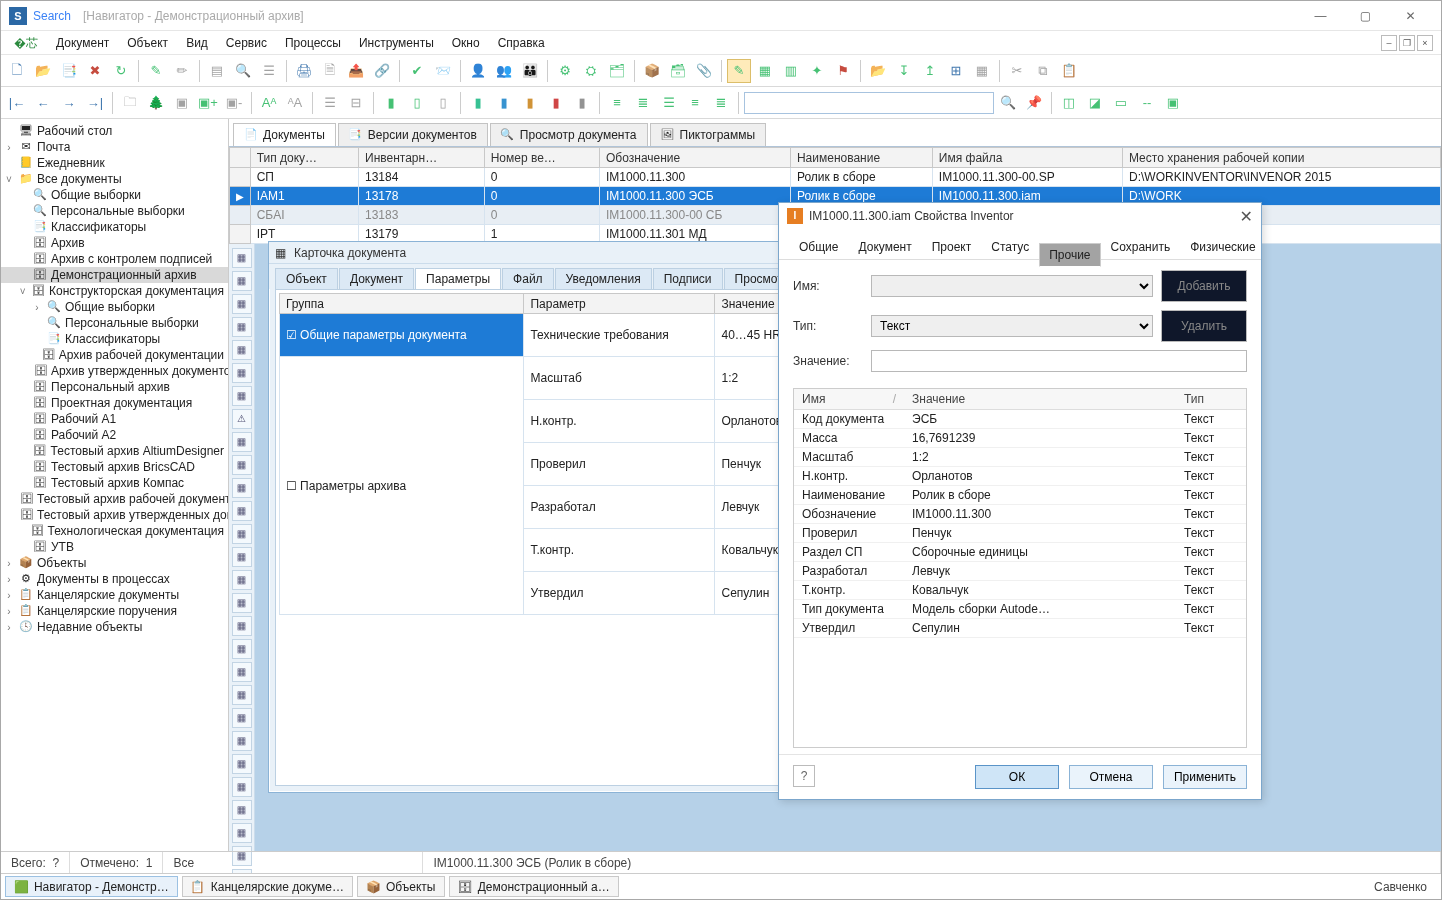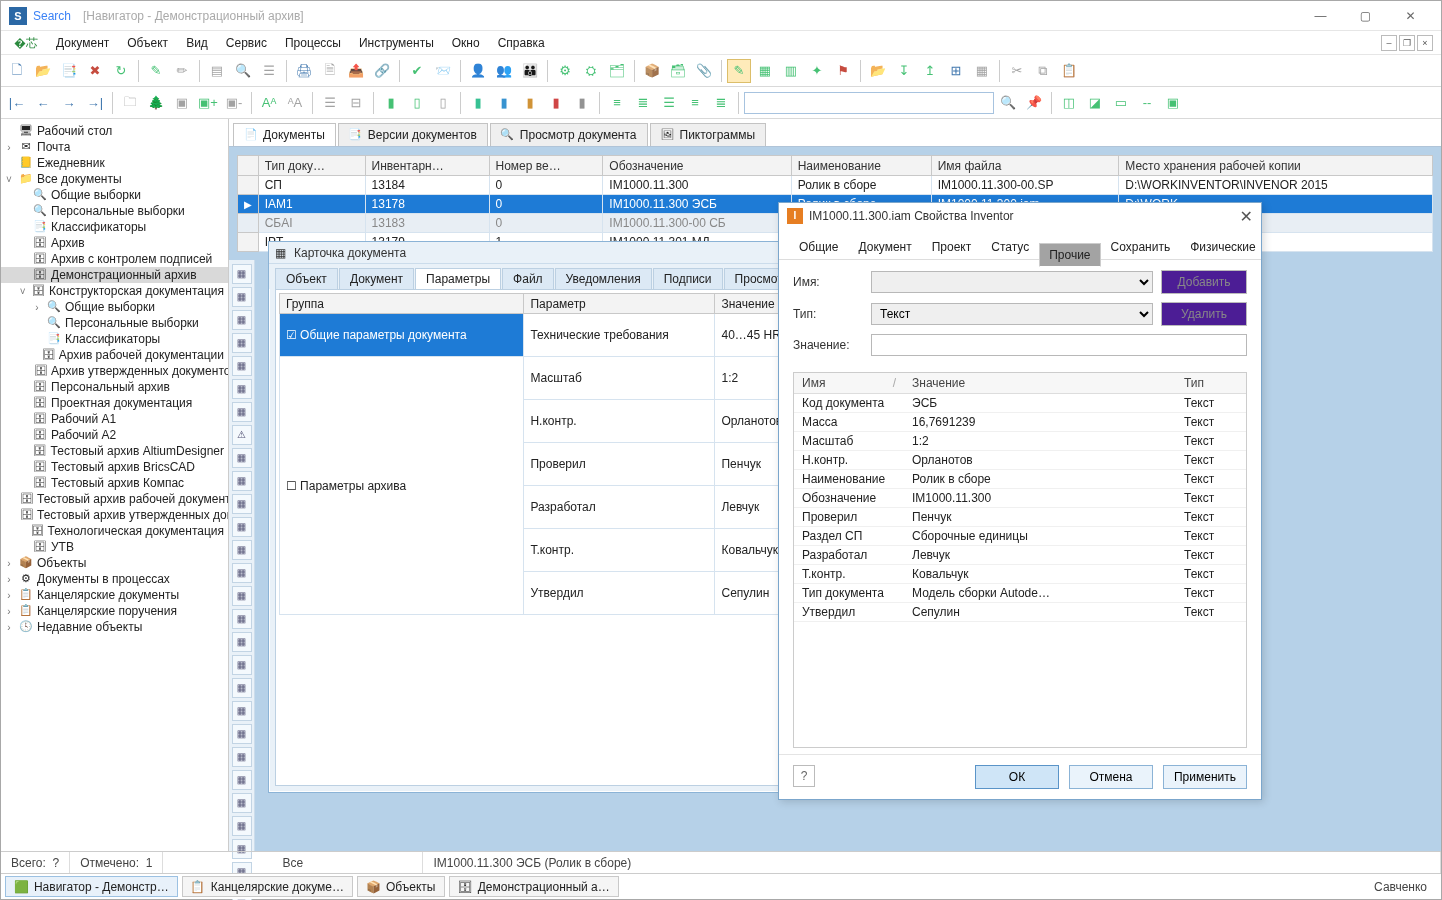--- a/index.html
+++ b/index.html
@@ -34,7 +34,7 @@
 .tab{padding:4px 10px;border:1px solid #c3c3c3;border-bottom:none;background:#efefef;display:flex;align-items:center;gap:5px;font-size:12px}
 .tab.active{background:#fff}
 .tab .tic{width:14px;height:14px;font-size:11px}
-.gridwrap{background:#b6d1e8;padding:8px}
+.gridwrap{background:#b6d1e8;padding:0}
 table.grid{width:100%;border-collapse:collapse;background:#fff;font-size:12px}
 .grid th{background:#f3f3f3;border:1px solid #c8c8c8;padding:2px 6px;text-align:left;font-weight:normal;color:#333;height:20px}
 .grid td{border:1px solid #d6e3ef;padding:2px 6px;height:19px;background:#fff}

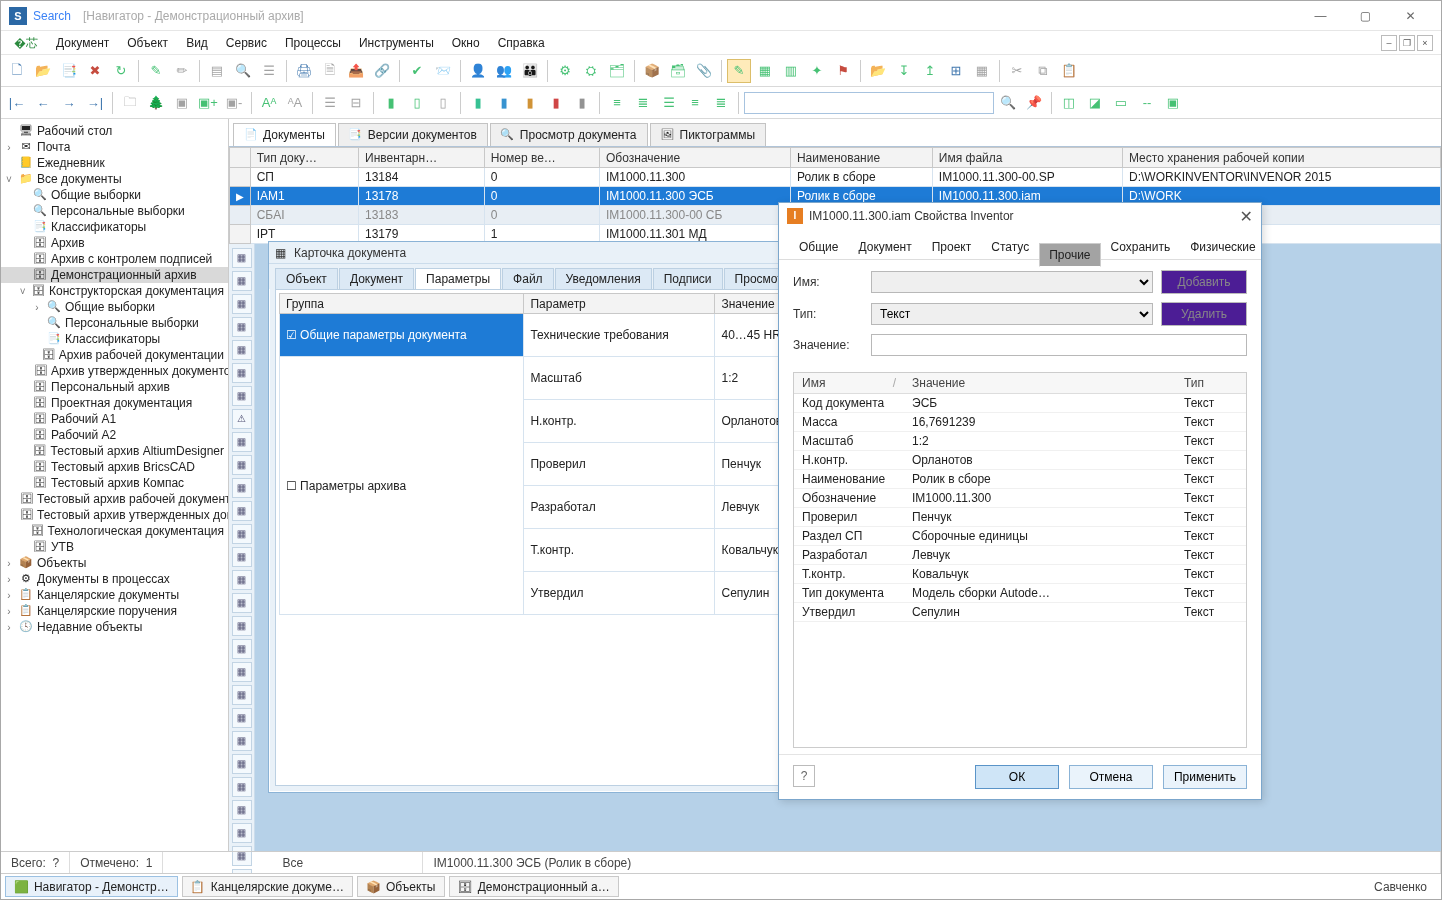--- a/index.html
+++ b/index.html
@@ -64,7 +64,7 @@
 .dform{padding:10px 14px;display:grid;grid-template-columns:70px 1fr 86px;gap:8px;align-items:center}
 .dform label{font-size:12px;color:#333}
 .dform input,.dform select{height:22px;border:1px solid #b8b8b8;padding:0 4px;font-size:12px;width:100%}
-.dform button{height:24px;border:1px solid #bbb;background:#4c1d95;color:#888;font-size:12px}
+.dform button{height:32px;border:1px solid #bbb;background:#0f172a;color:#888;font-size:12px}
 .proplist{margin:6px 14px;border:1px solid #ccc;flex:1;overflow:auto}
 table.pl{width:100%;border-collapse:collapse;font-size:12px}
 .pl th{background:#f7f7f7;border-bottom:1px solid #ddd;padding:3px 8px;text-align:left;font-weight:normal;color:#444}

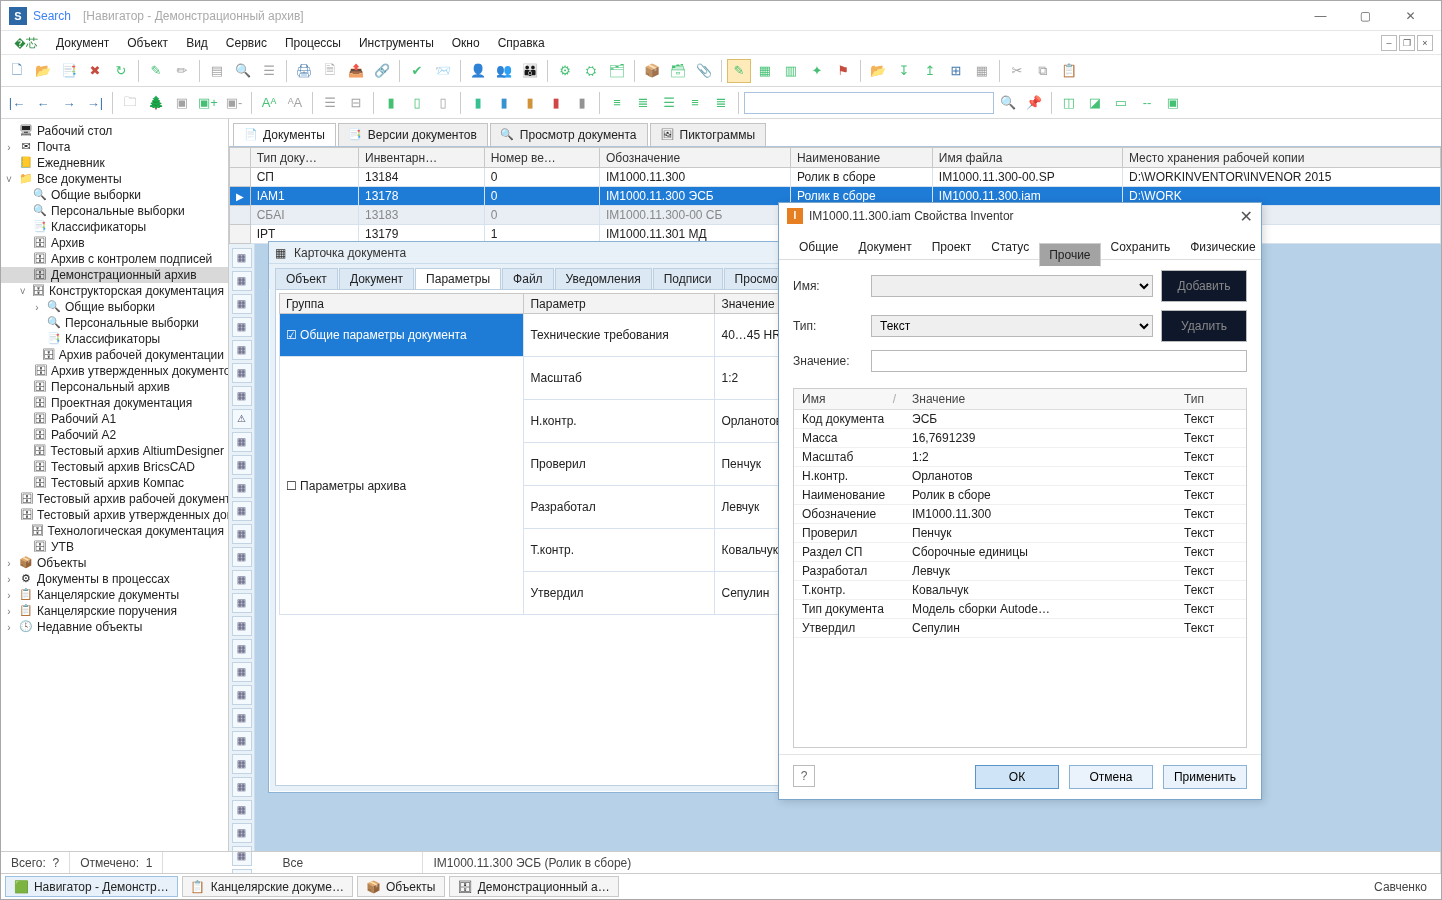--- a/index.html
+++ b/index.html
@@ -470,7 +470,7 @@
   <div class="statusbar">
     <div class="cell"><span>Всего:</span>&nbsp;&nbsp;<span>?</span></div>
     <div class="cell"><span>Отмечено:</span>&nbsp;&nbsp;<span>1</span></div>
-    <div class="cell" style="flex:0 0 260px;justify-content:center">
+    <div class="cell" style="flex:0 0 260px;">
         <span>Все</span>
       </div>
     <div class="cell" style="flex:1">

